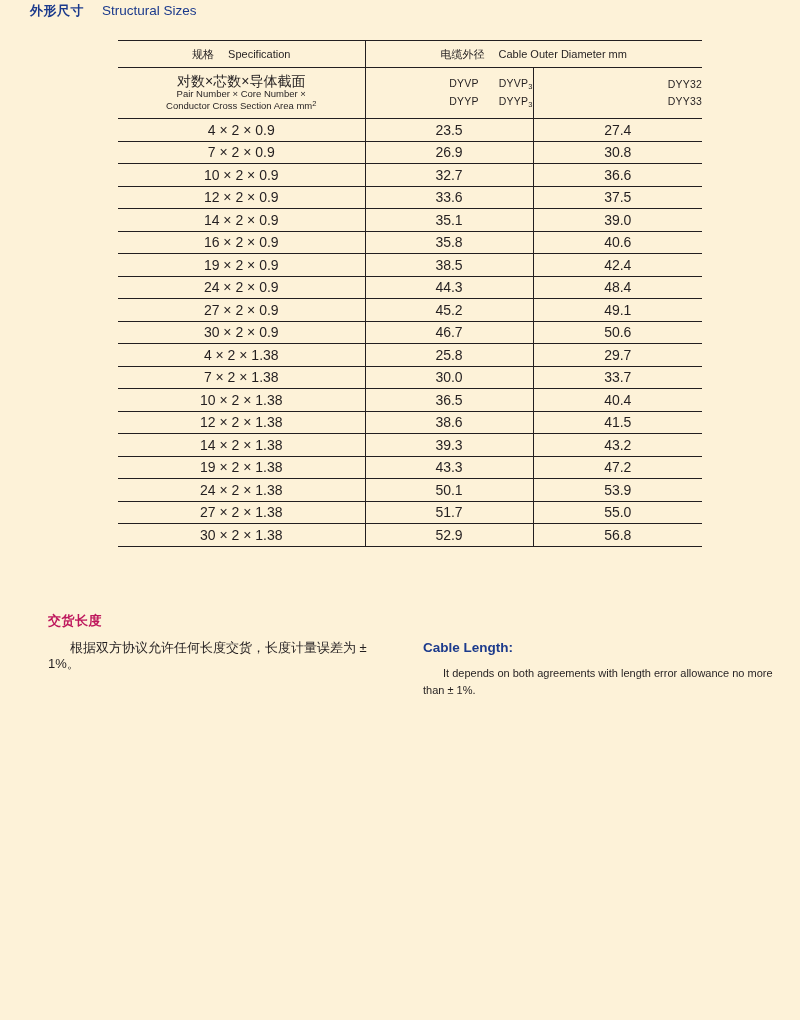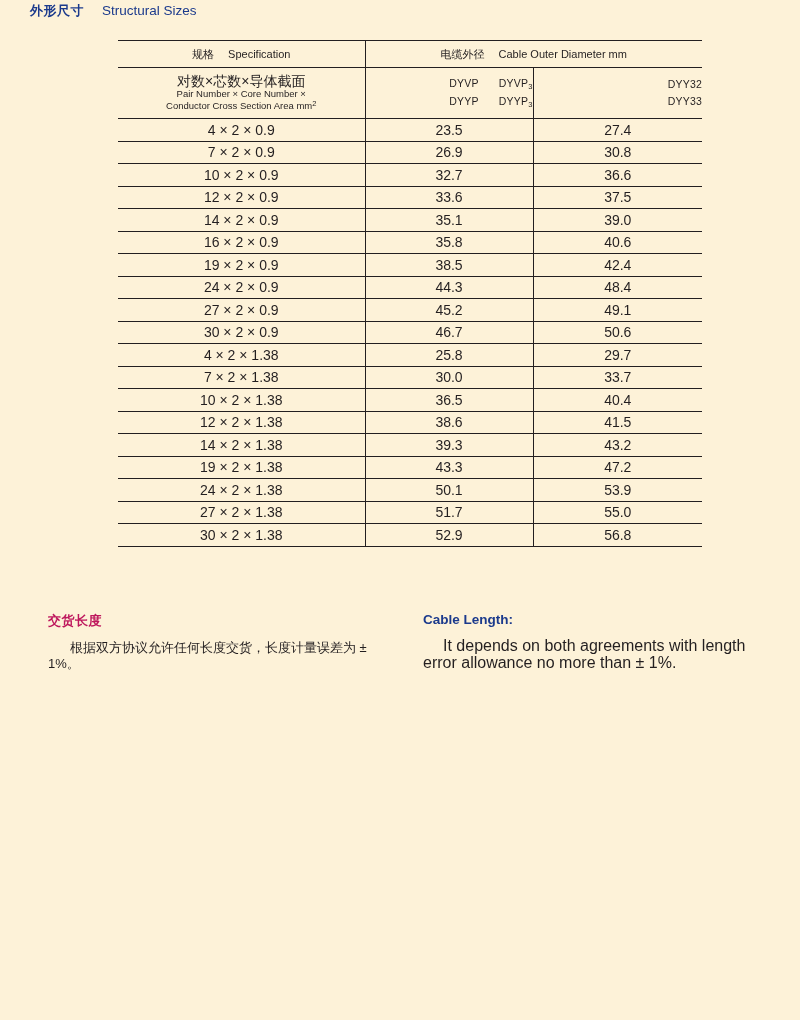--- a/index.html
+++ b/index.html
@@ -117,7 +117,7 @@
     font-size: 10.5px;
   }
   .sec-cn { top: 612px; left: 48px; width: 350px; }
-  .sec-en { top: 612px; left: 423px; width: 360px; }
+  .sec-en { top: 640px; left: 423px; width: 360px; }
 
   .sec-head-cn {
     font-size: 13px;

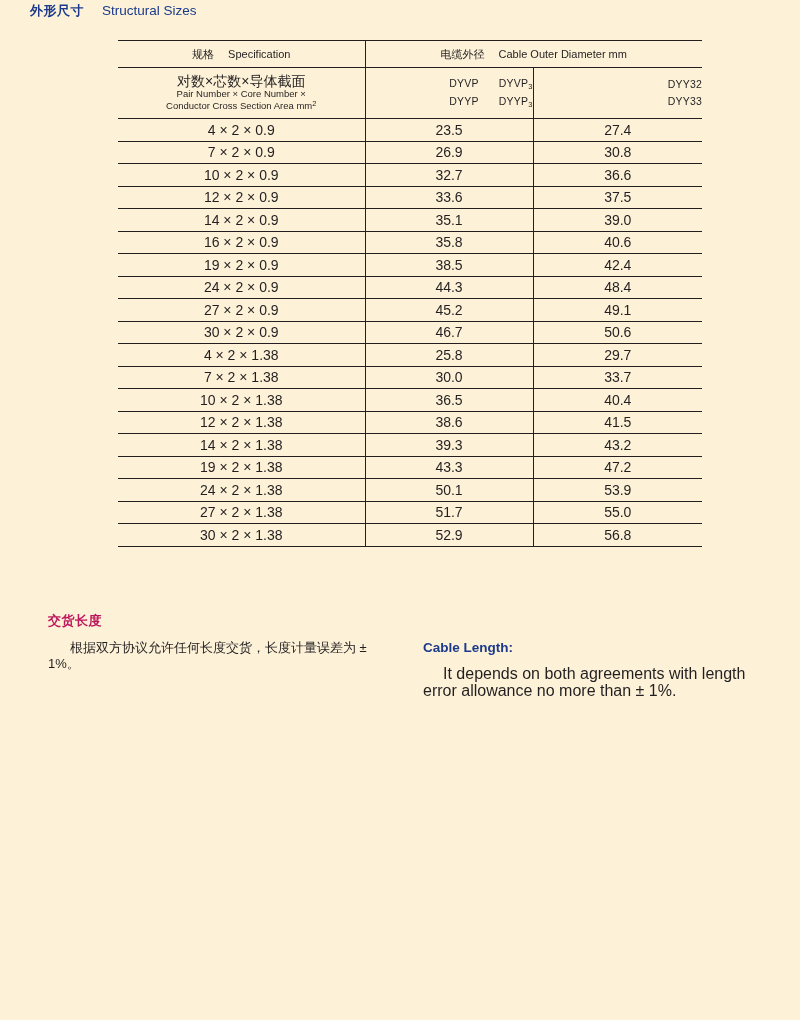--- a/index.html
+++ b/index.html
@@ -138,7 +138,7 @@
     text-indent: 22px;
   }
   .sec-body-en {
-    font-size: 16px;
+    font-size: 11px;
     line-height: 17px;
     text-indent: 20px;
   }

